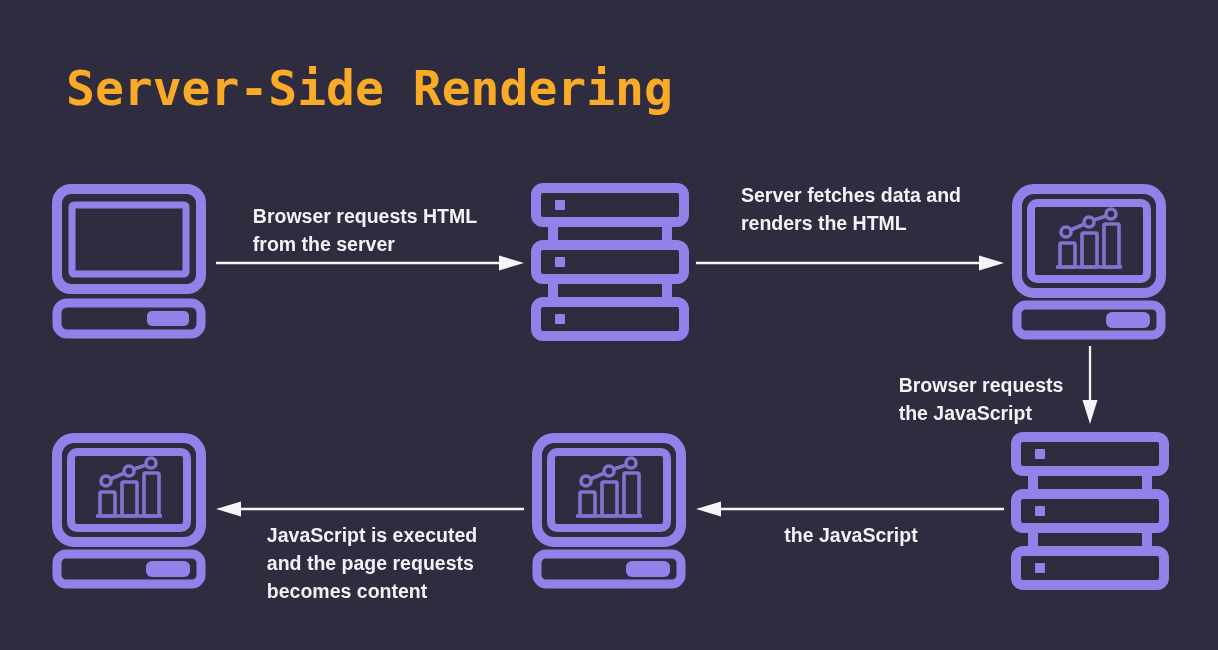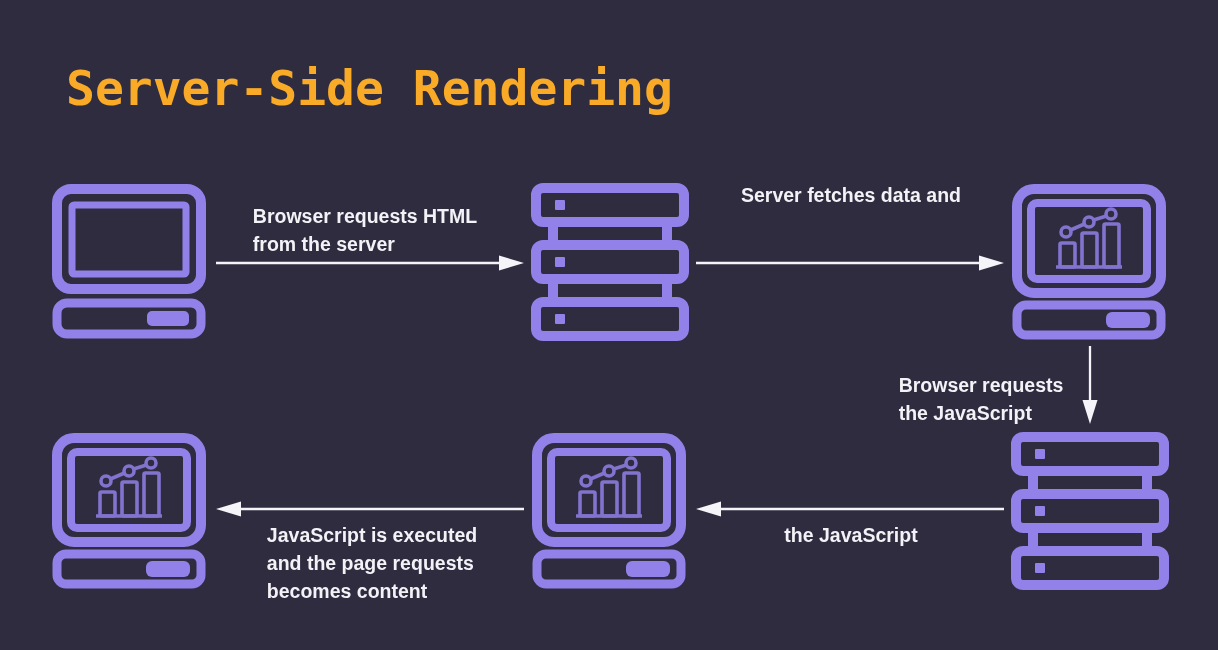--- a/index.html
+++ b/index.html
@@ -137,6 +137,7 @@
 
   <div class="label" style="left:851px;top:181px">
     <div>Server fetches data and</div>
+    <div>renders the HTML</div>
   </div>
 
   <div class="label" style="left:981px;top:371px">

